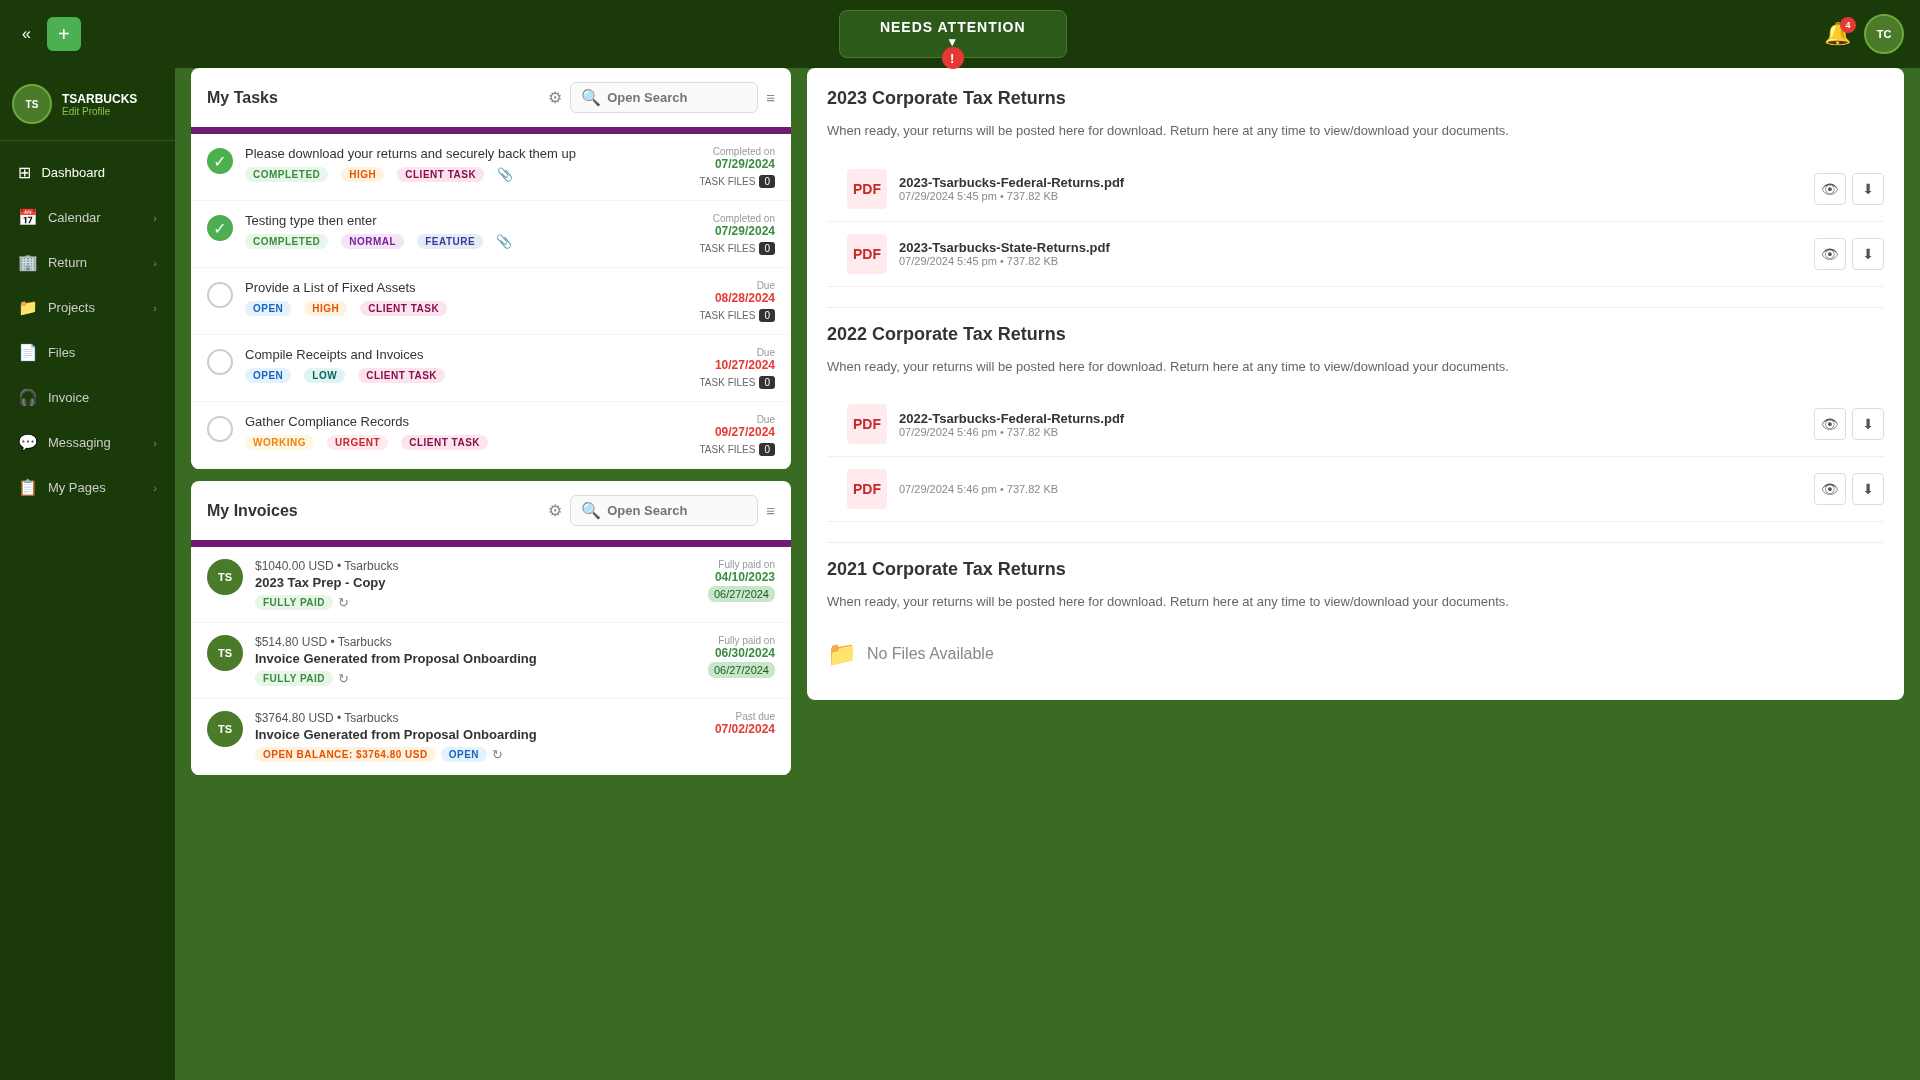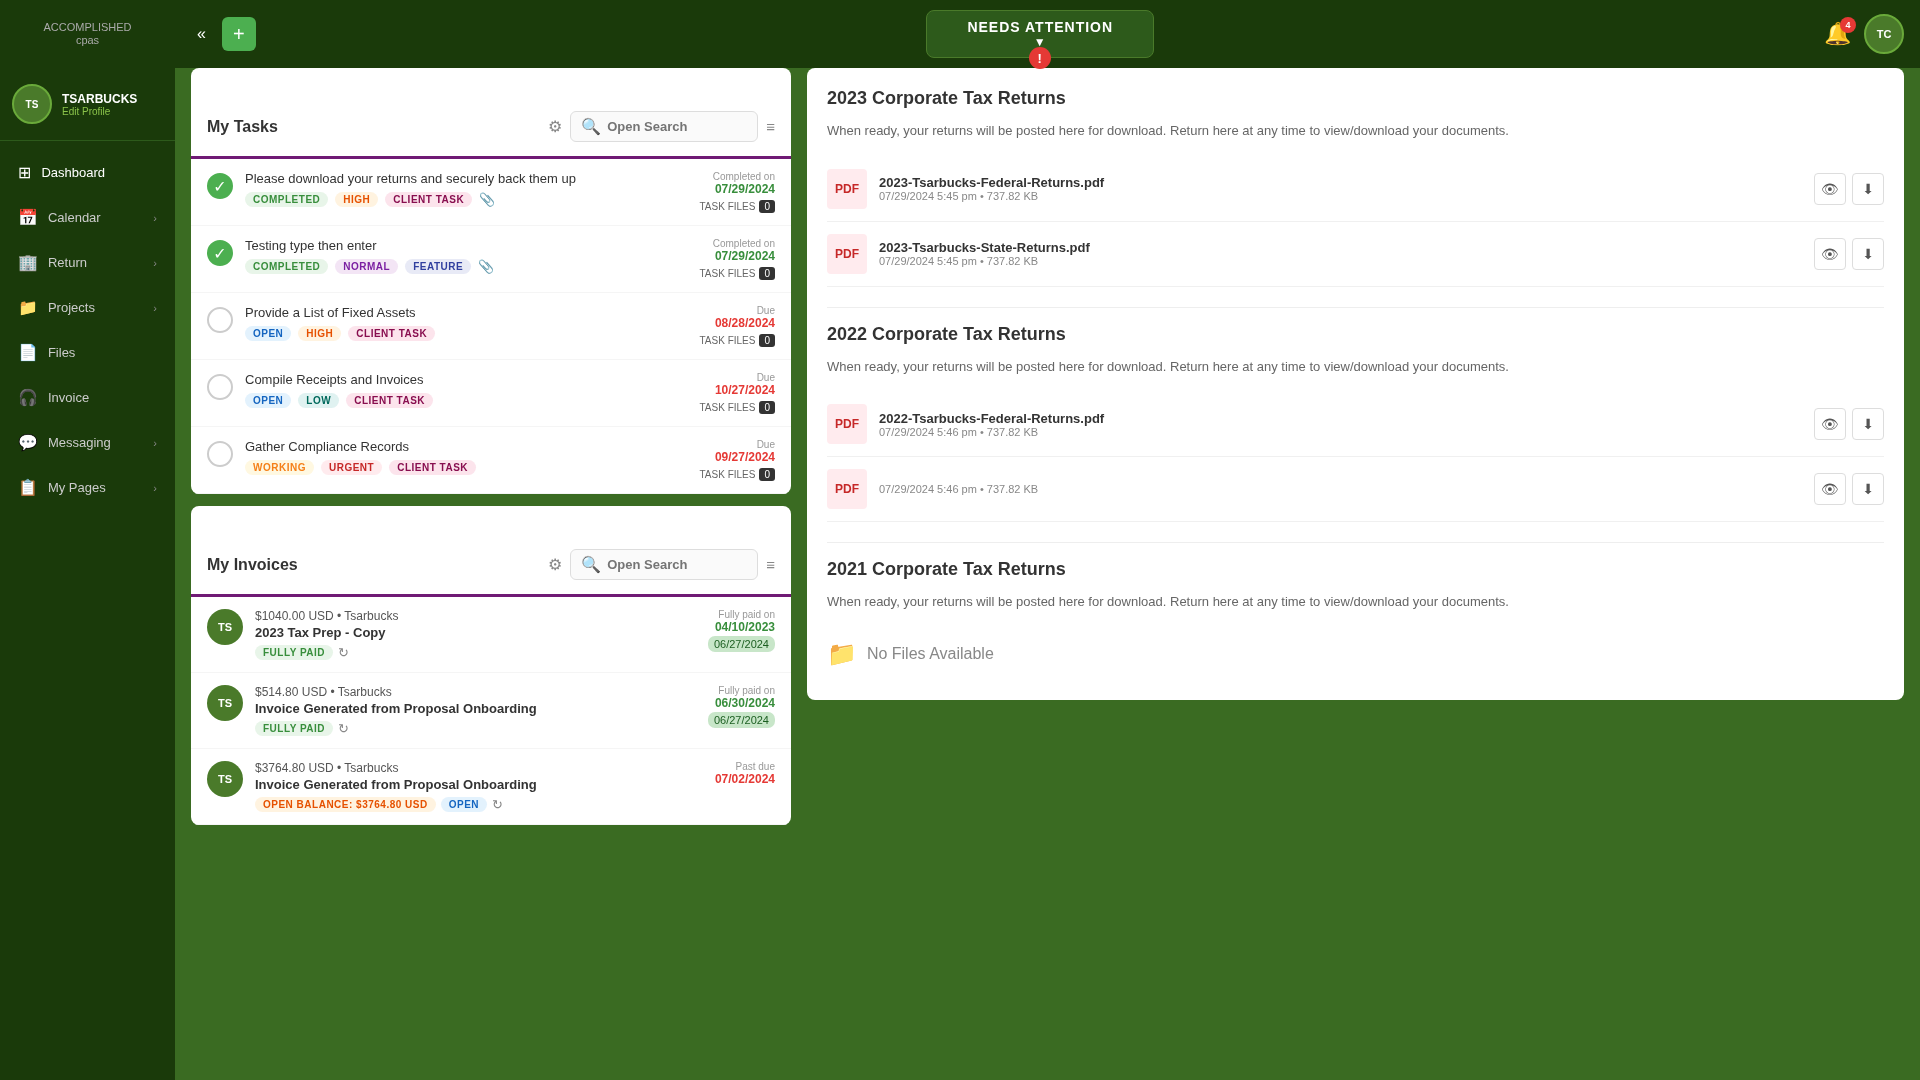--- a/index.html
+++ b/index.html
@@ -409,14 +409,6 @@
 <body>
 
 <div class="top-bar">
-  <div class="logo-area">
-    <div>
-      <div class="logo-text">
-        <span>ACCOMPLISHED</span>
-        <span>cpas</span>
-      </div>
-    </div>
-  </div>
   <div class="top-actions">
     <button class="collapse-btn">«</button>
     <button class="add-btn">+</button>

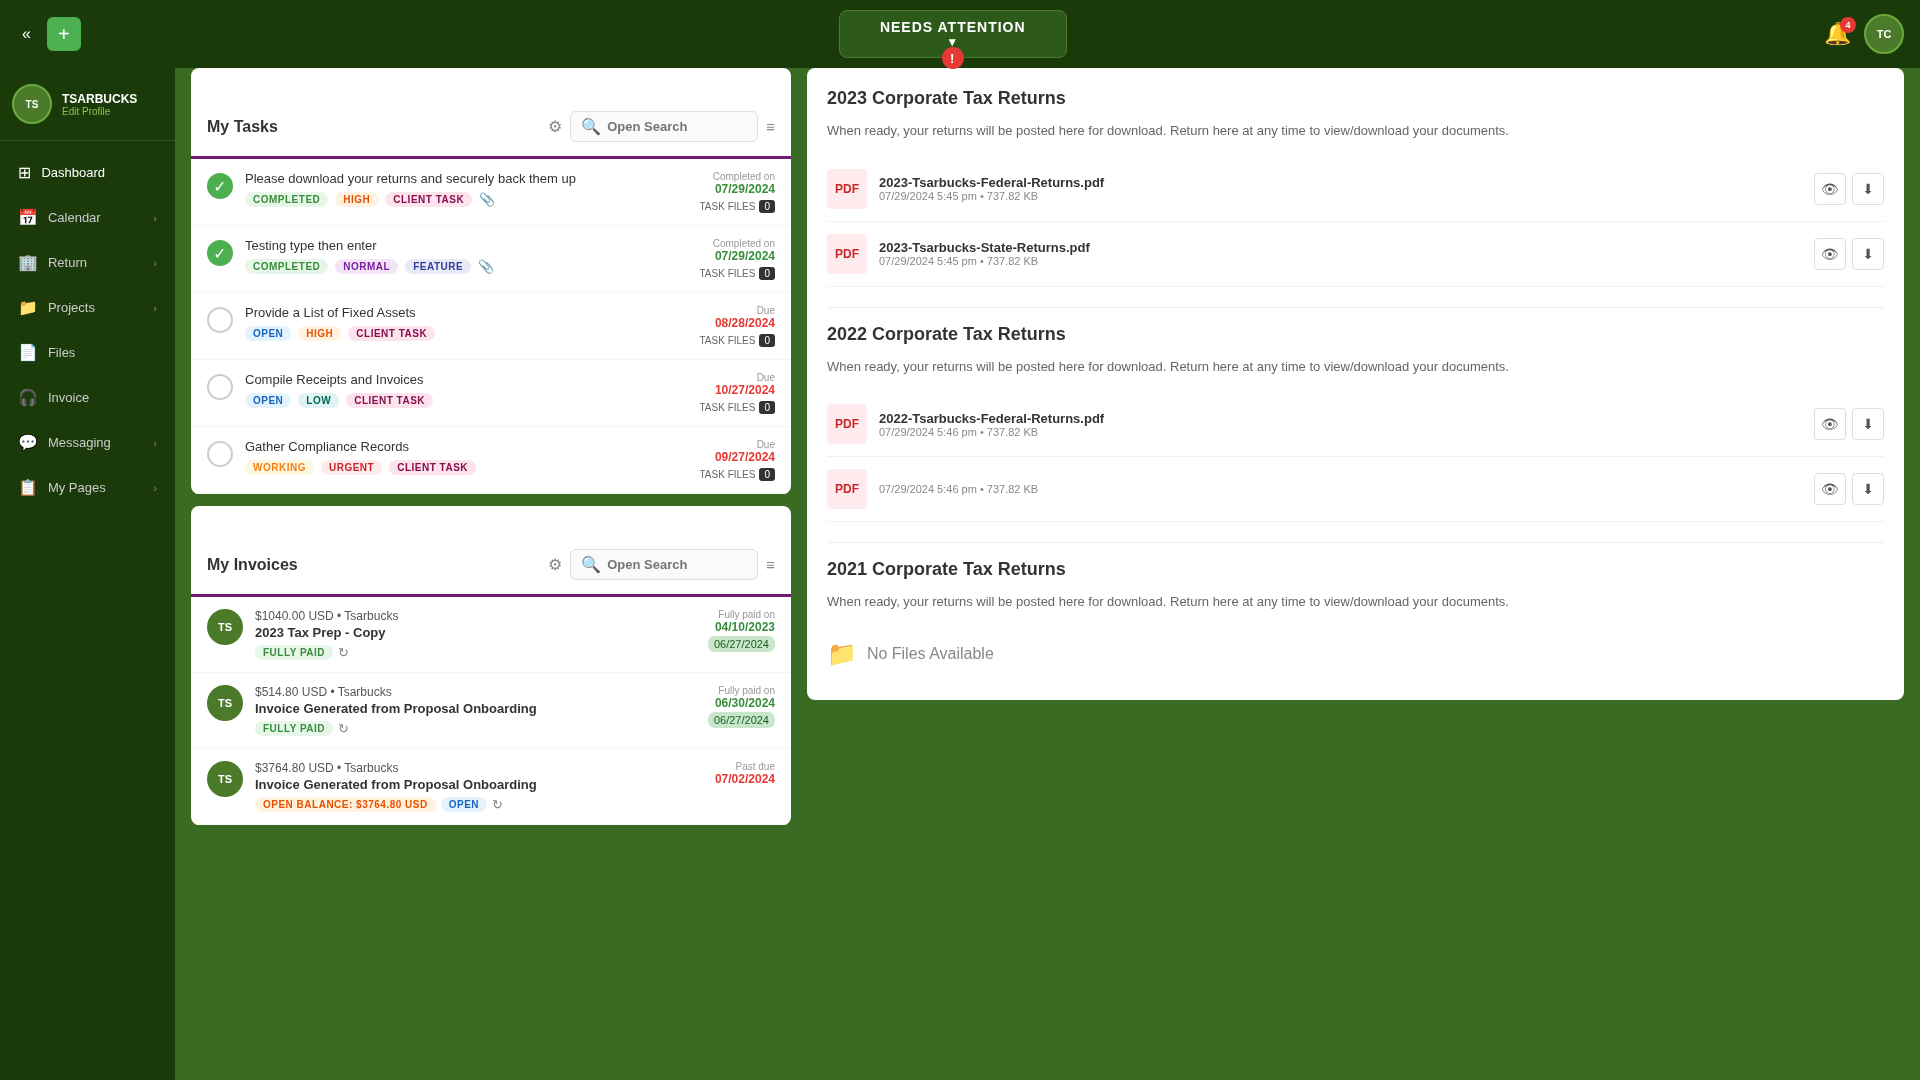--- a/index.html
+++ b/index.html
@@ -200,8 +200,7 @@
       align-items: center;
       justify-content: space-between;
       padding: 14px 16px;
-      border-bottom: 3px solid #701a75;
-      margin-top: 29px;
+      border-bottom: 7px solid #701a75;
     }
     .card-title {
       font-size: 16px;

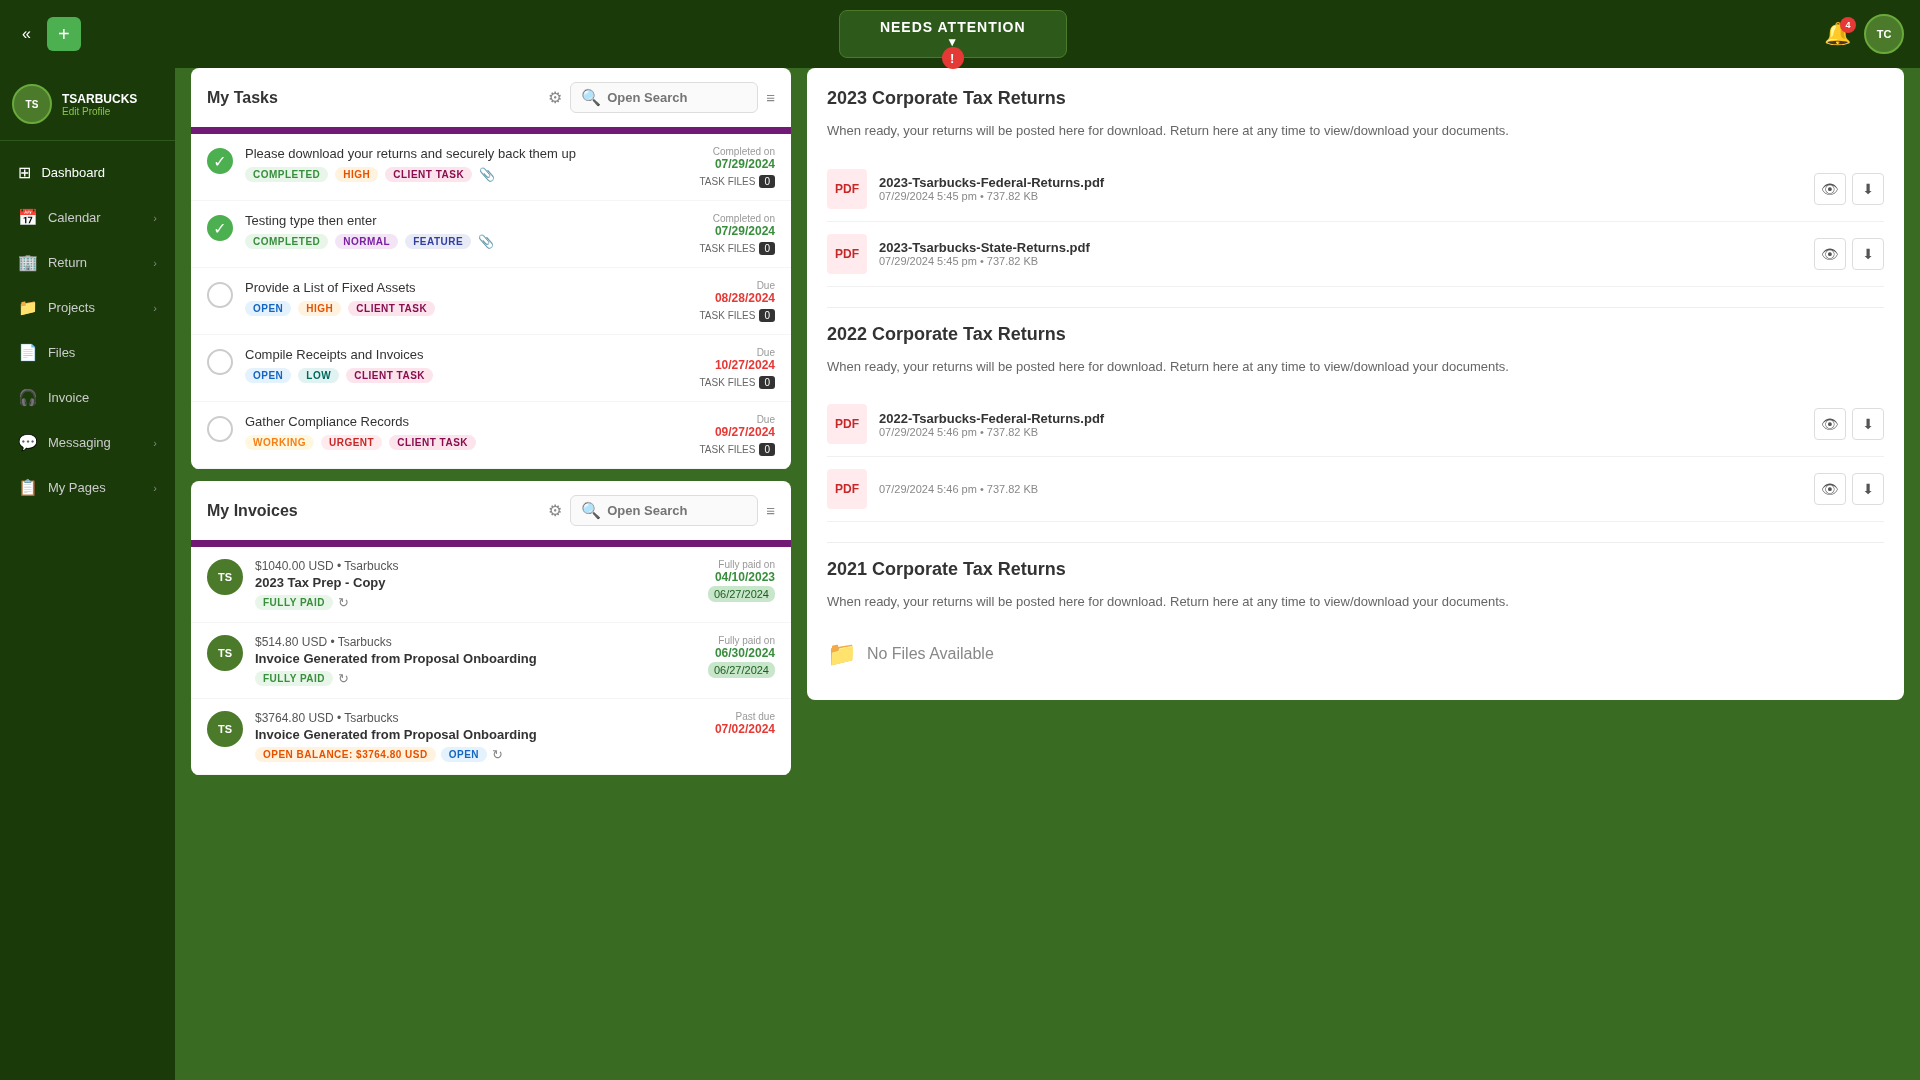--- a/index.html
+++ b/index.html
@@ -259,7 +259,7 @@
     .task-check.working { background: white; border-color: #ccc; }
     .task-main { flex: 1; }
     .task-name { font-size: 13px; color: #333; margin-bottom: 6px; }
-    .task-badges { display: flex; gap: 7px; flex-wrap: wrap; }
+    .task-badges { display: flex; gap: 13px; flex-wrap: wrap; }
     .badge {
       padding: 2px 8px;
       border-radius: 10px;

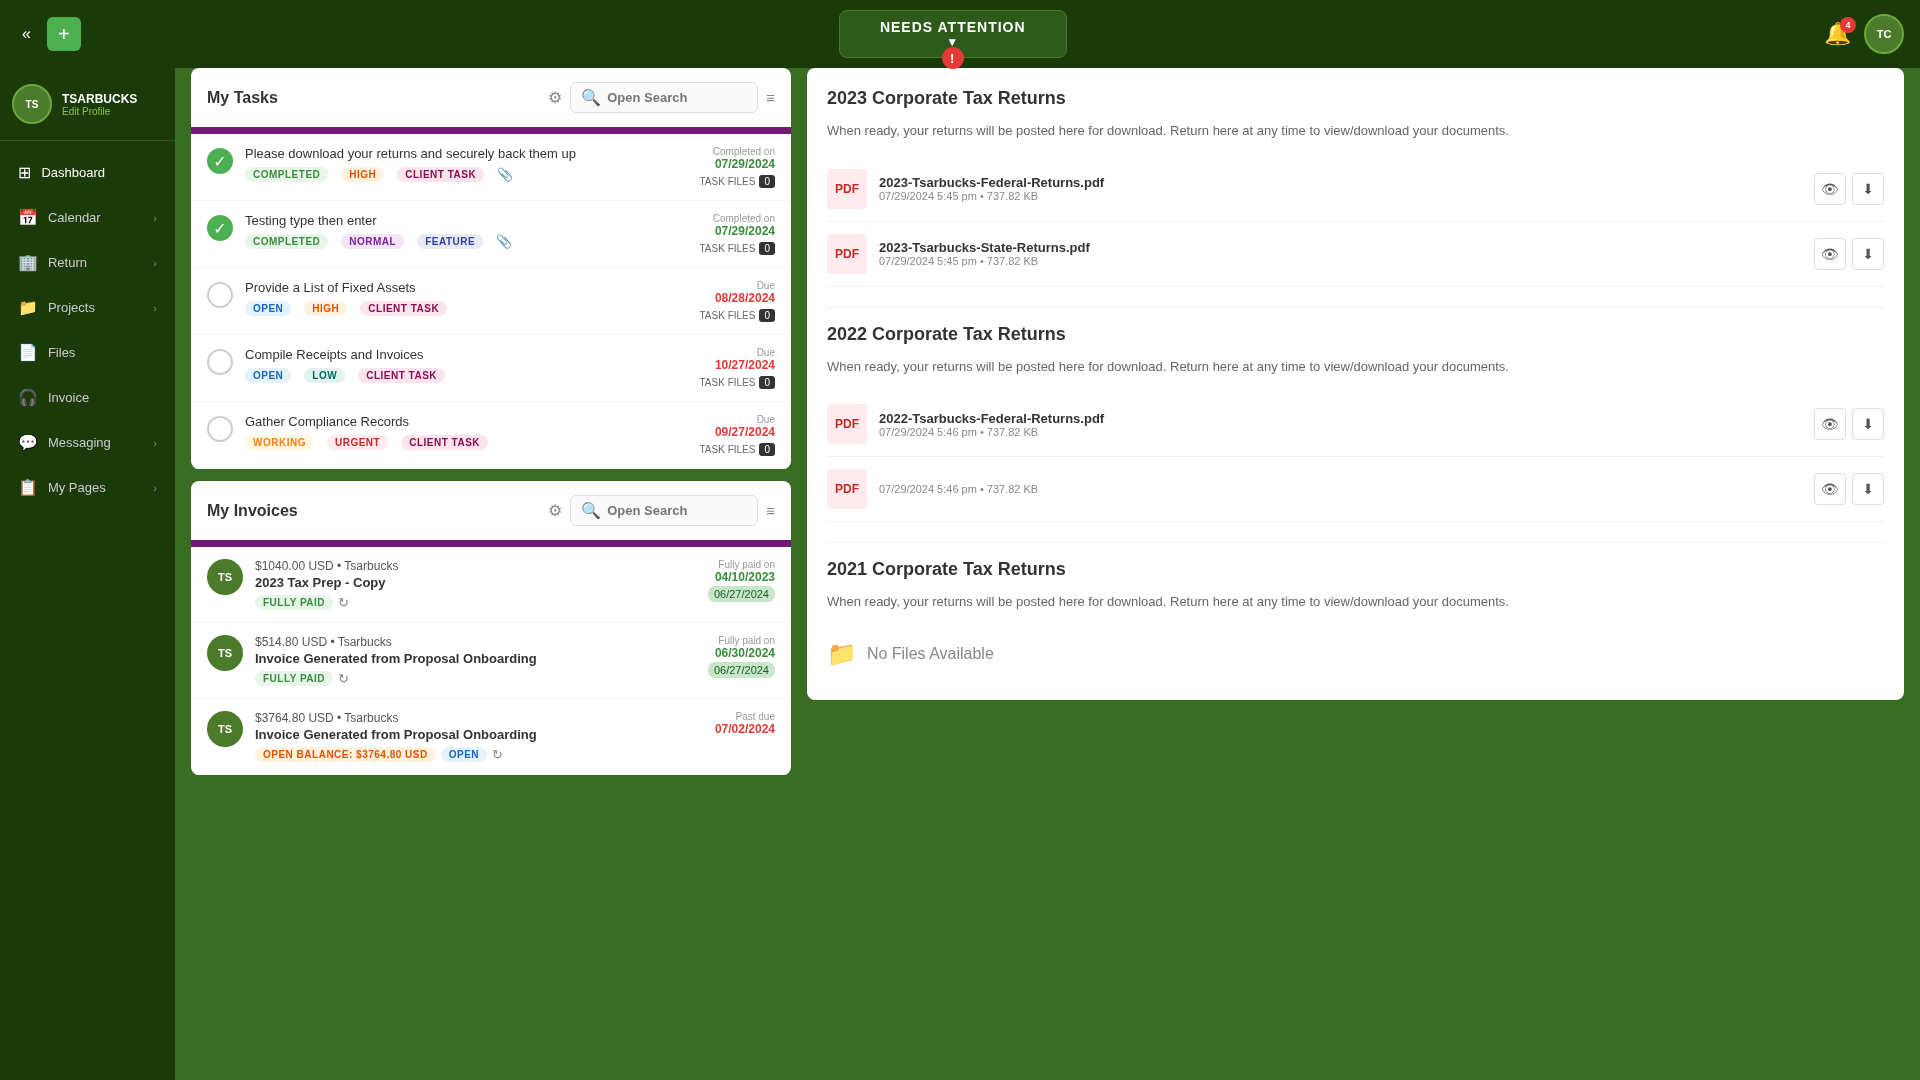--- a/index.html
+++ b/index.html
@@ -376,9 +376,10 @@
       border-radius: 4px;
       display: flex; align-items: center; justify-content: center;
       color: #c62828;
-      font-size: 12px;
+      font-size: 14px;
       font-weight: 700;
       flex-shrink: 0;
+      margin-left: 20px;
     }
     .pdf-info { flex: 1; }
     .pdf-name { font-size: 13px; font-weight: 600; color: #333; }

